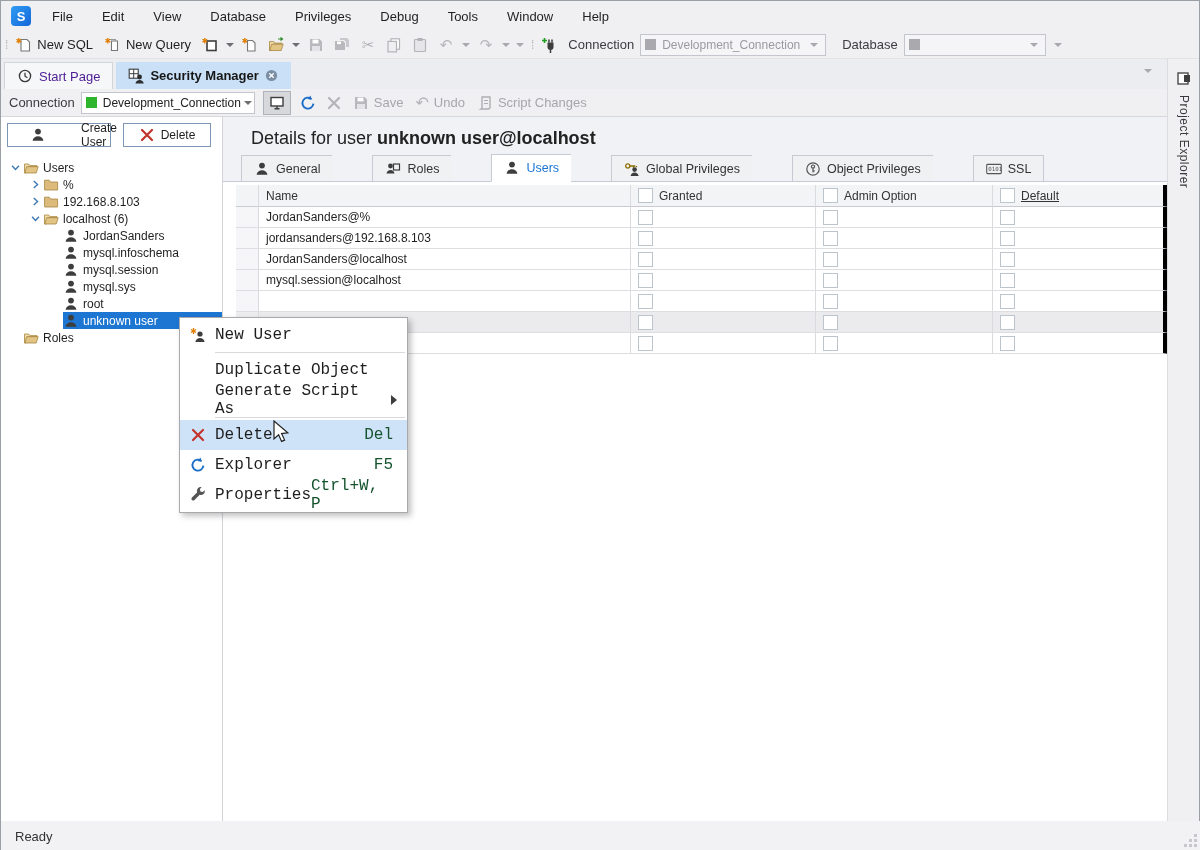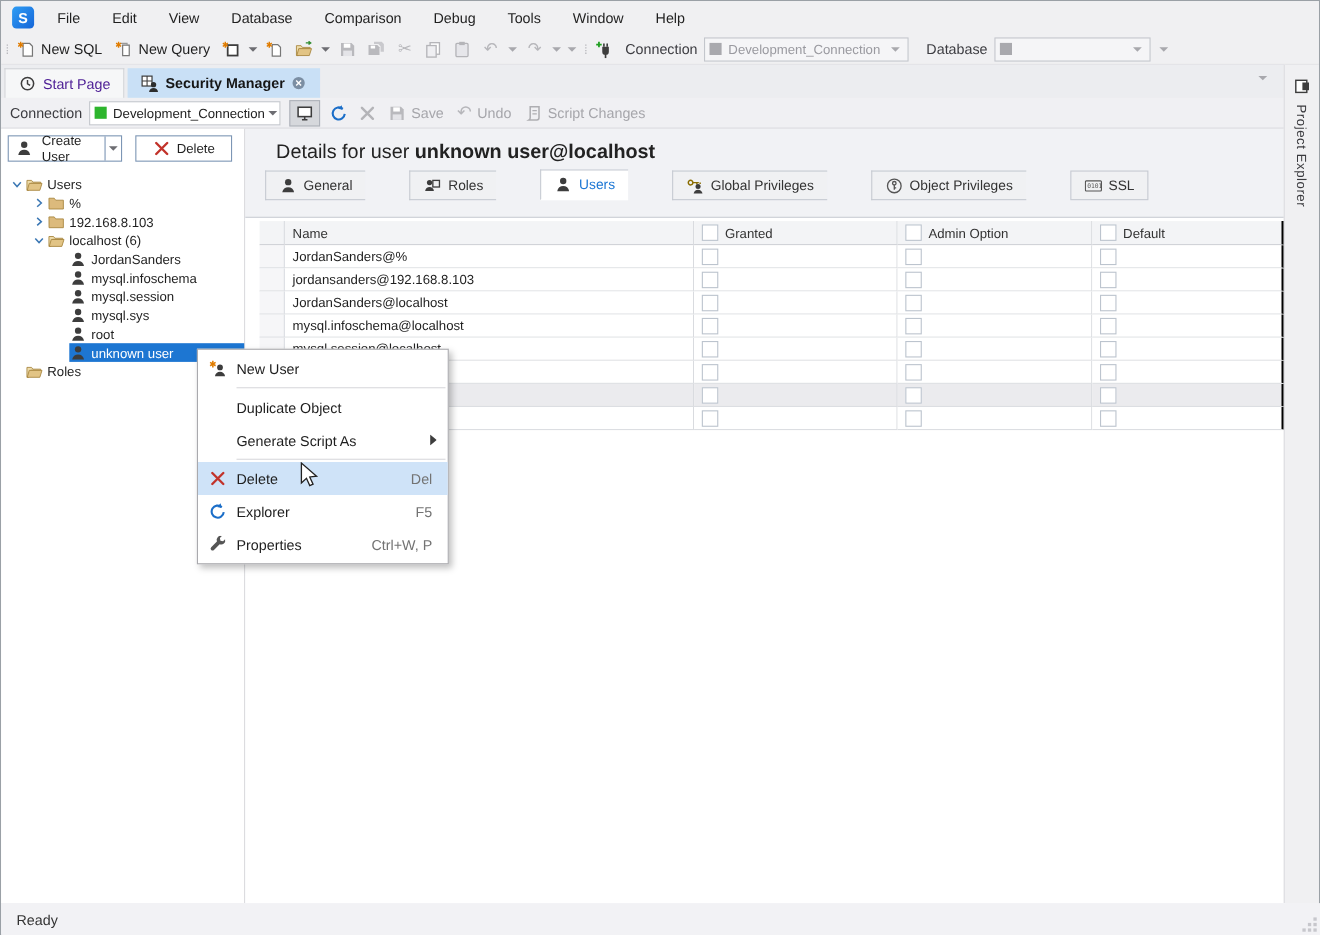--- a/index.html
+++ b/index.html
@@ -118,7 +118,7 @@
         <div class="menu-item">Edit</div>
         <div class="menu-item">View</div>
         <div class="menu-item">Database</div>
-        <div class="menu-item">Comparison</div>
+        <div class="menu-item">Privileges</div>
         <div class="menu-item">Debug</div>
         <div class="menu-item">Tools</div>
         <div class="menu-item">Window</div>

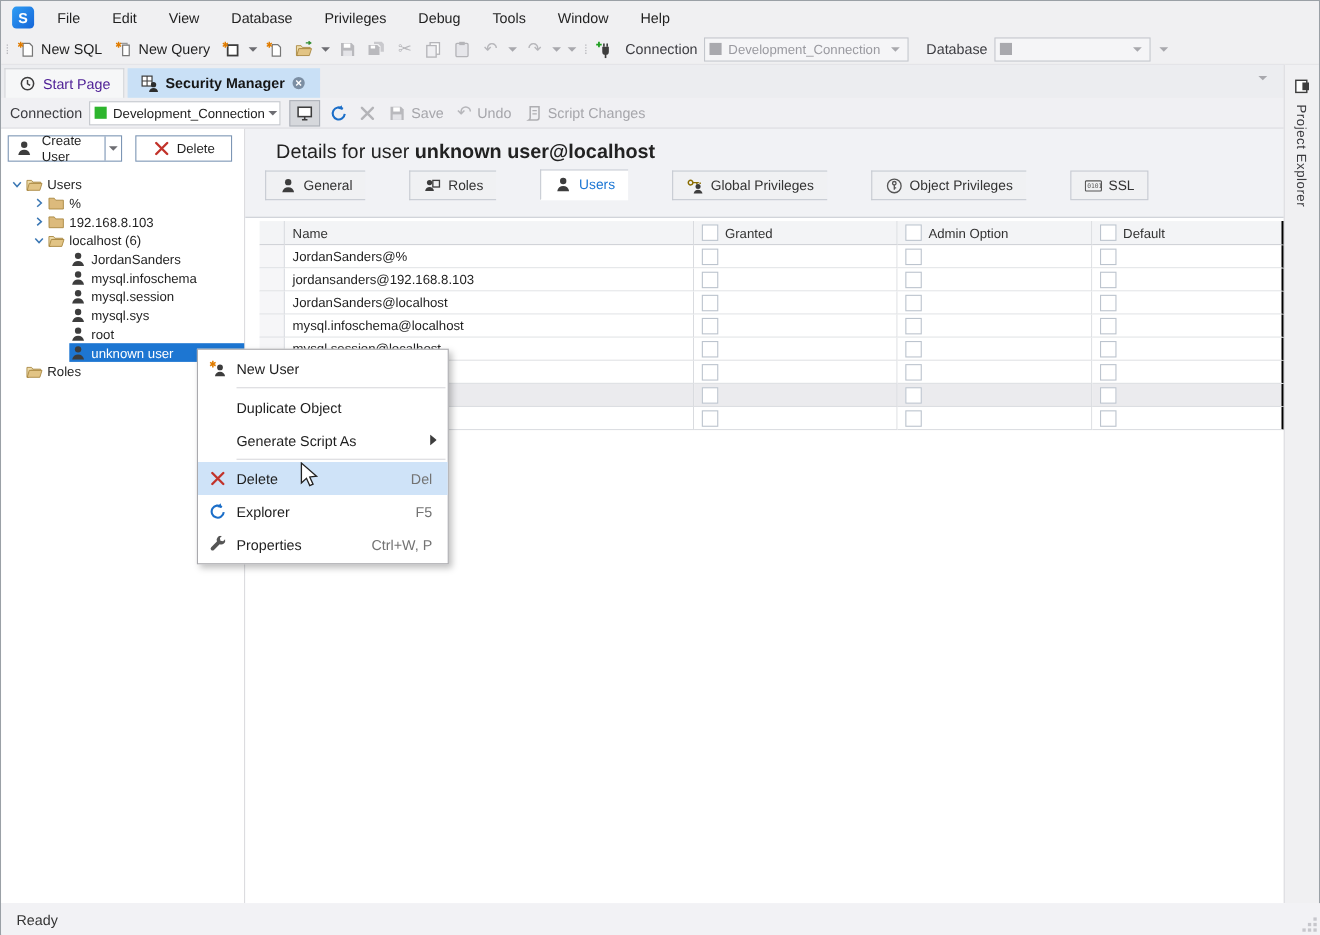--- a/index.html
+++ b/index.html
@@ -51,7 +51,7 @@
   .sbtn { height:24px; background:#fff; border:1px solid #7d96b5; display:flex; align-items:center; font-size:12px; }
   .sbtn .lab { padding:0 8px; }
   .sbtn .split { width:16px; align-self:stretch; border-left:1px solid #7d96b5; display:flex; align-items:center; justify-content:center; }
-  .sbtn.create { width:104px; padding-left:6px; }
+  .sbtn.create { width:104px; padding-left:22px;gap:27px; }
   .sbtn.del { width:88px; justify-content:center; gap:6px; }
   .tree { margin-top:12px; font-size:12px; }
   .tree-row { height:17px; display:flex; align-items:center; white-space:nowrap; }

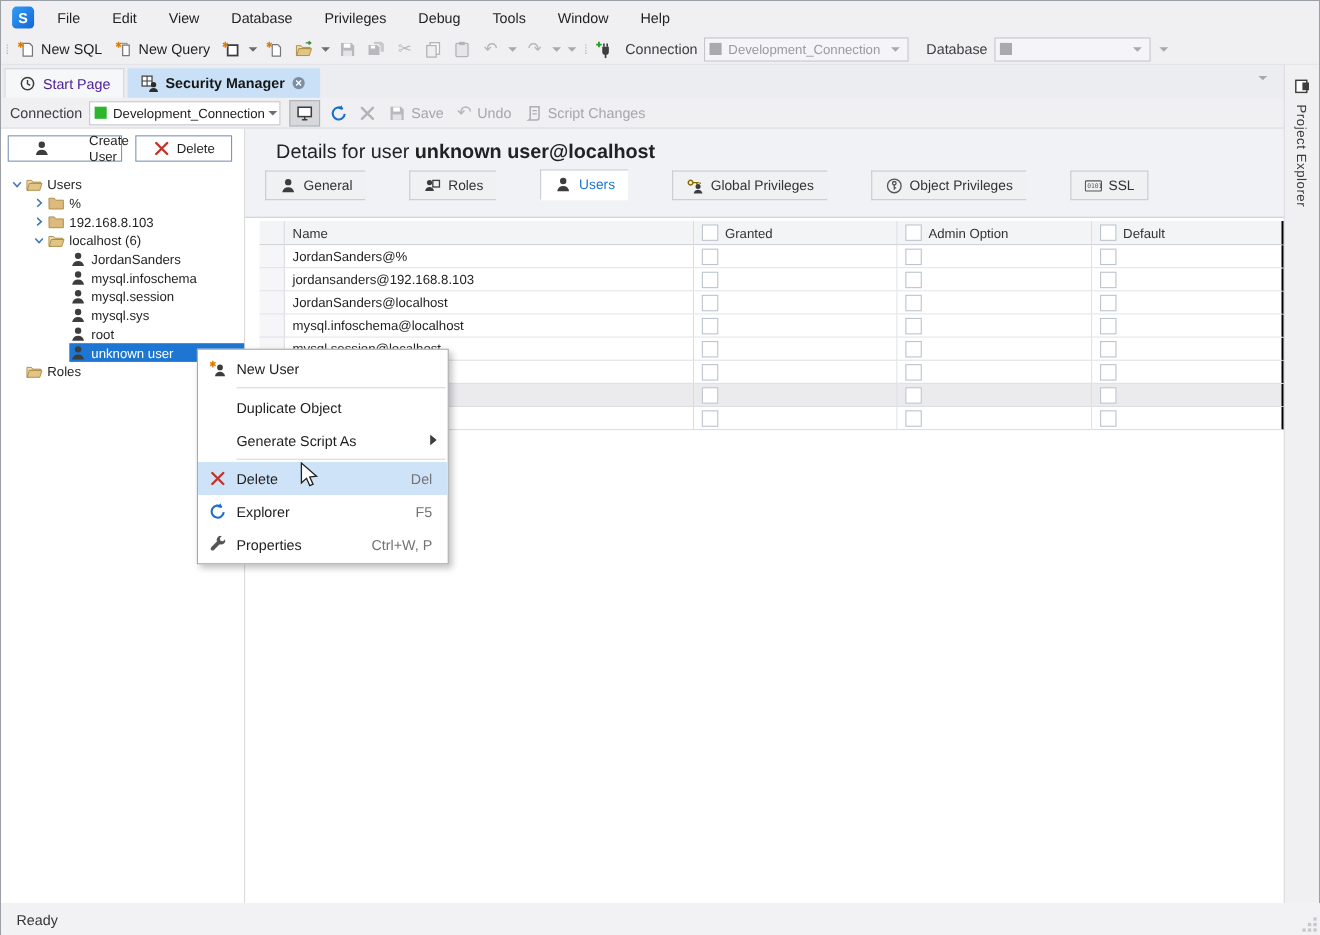--- a/index.html
+++ b/index.html
@@ -70,7 +70,7 @@
   .dtab { height:27px; display:flex; align-items:center; gap:6px; padding:0 12px; background:#f0f1f3; border:1px solid #c6cad2; border-right:none; font-size:12.5px; color:#333; }
   .dtab:last-child { border-right:1px solid #c6cad2; }
   .dtab.active { background:#fff; color:#1b76d4; height:28px; border-bottom:1px solid #fff; position:relative; z-index:2; }
-  .gridwrap { position:absolute; left:0; top:80px; width:946px; height:640px; background:#fff; border-top:1px solid #c6cad2; }
+  .gridwrap { position:absolute; left:0; top:64px; width:946px; height:640px; background:#fff; border-top:1px solid #c6cad2; }
   .grid { position:absolute; left:13px; top:3px; }
   .ghead, .grow { display:flex; }
   .gcell { border-right:1px solid #d9dbdf; border-bottom:1px solid #dcdee2; display:flex; align-items:center; padding-left:7px; font-size:12px; height:21px; background:#fff; }

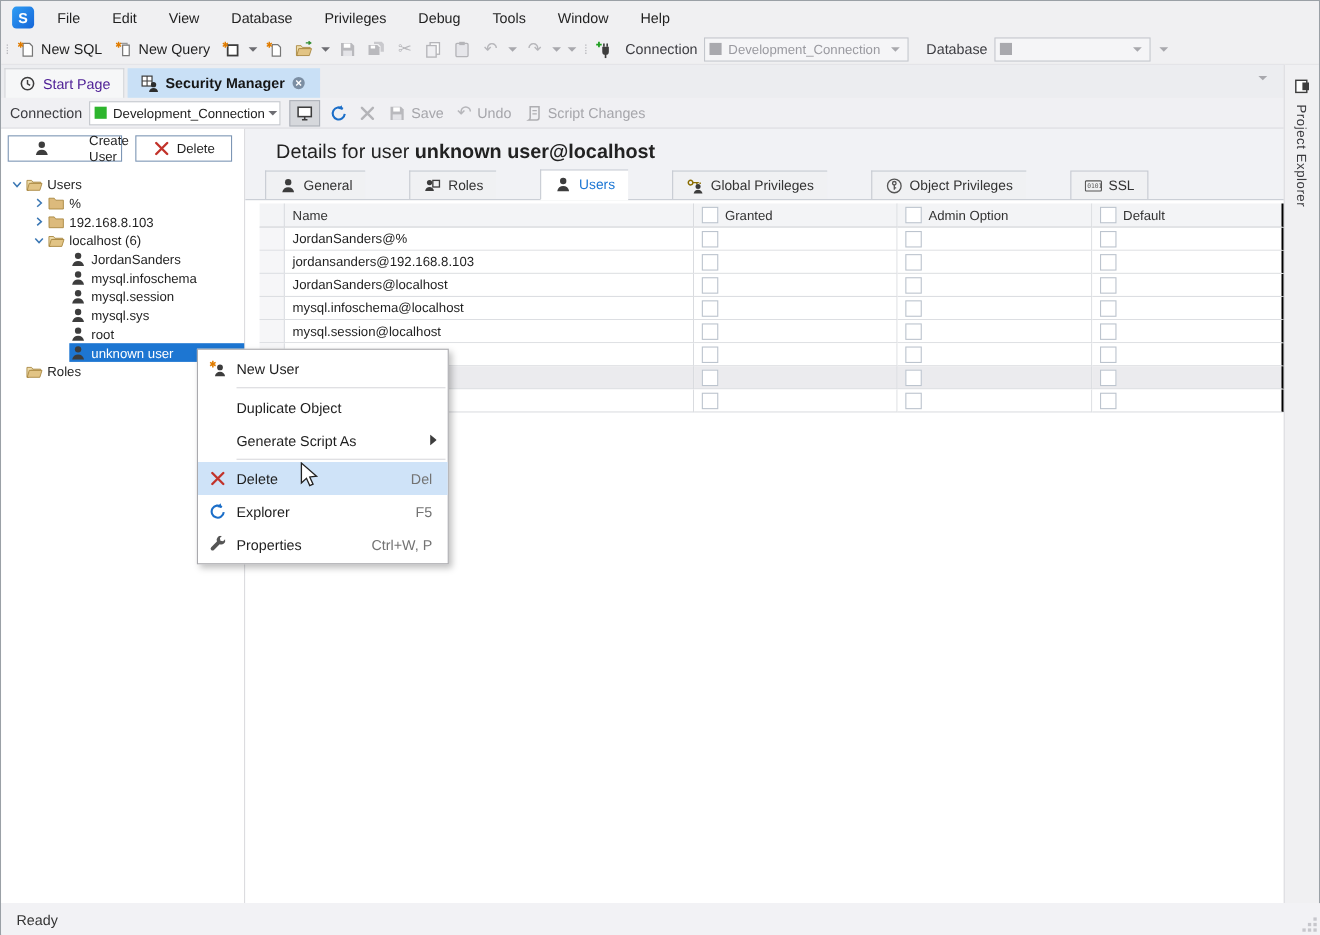--- a/index.html
+++ b/index.html
@@ -80,7 +80,7 @@
   .gname { width:372px; }
   .ggranted { width:185px; }
   .gadmin { width:177px; }
-  .gdefault { width:176px; border-right:4px solid #000000; }
+  .gdefault { width:176px; border-right:6px solid #000000;text-decoration:underline; }
   .cbx { width:15px; height:15px; background:#fff; border:1px solid #bcc4ce; flex:none; }
   .grow.rsel .gcell { background:#ebebee; }
   .grow.rsel .gind { background:#ededf0; }

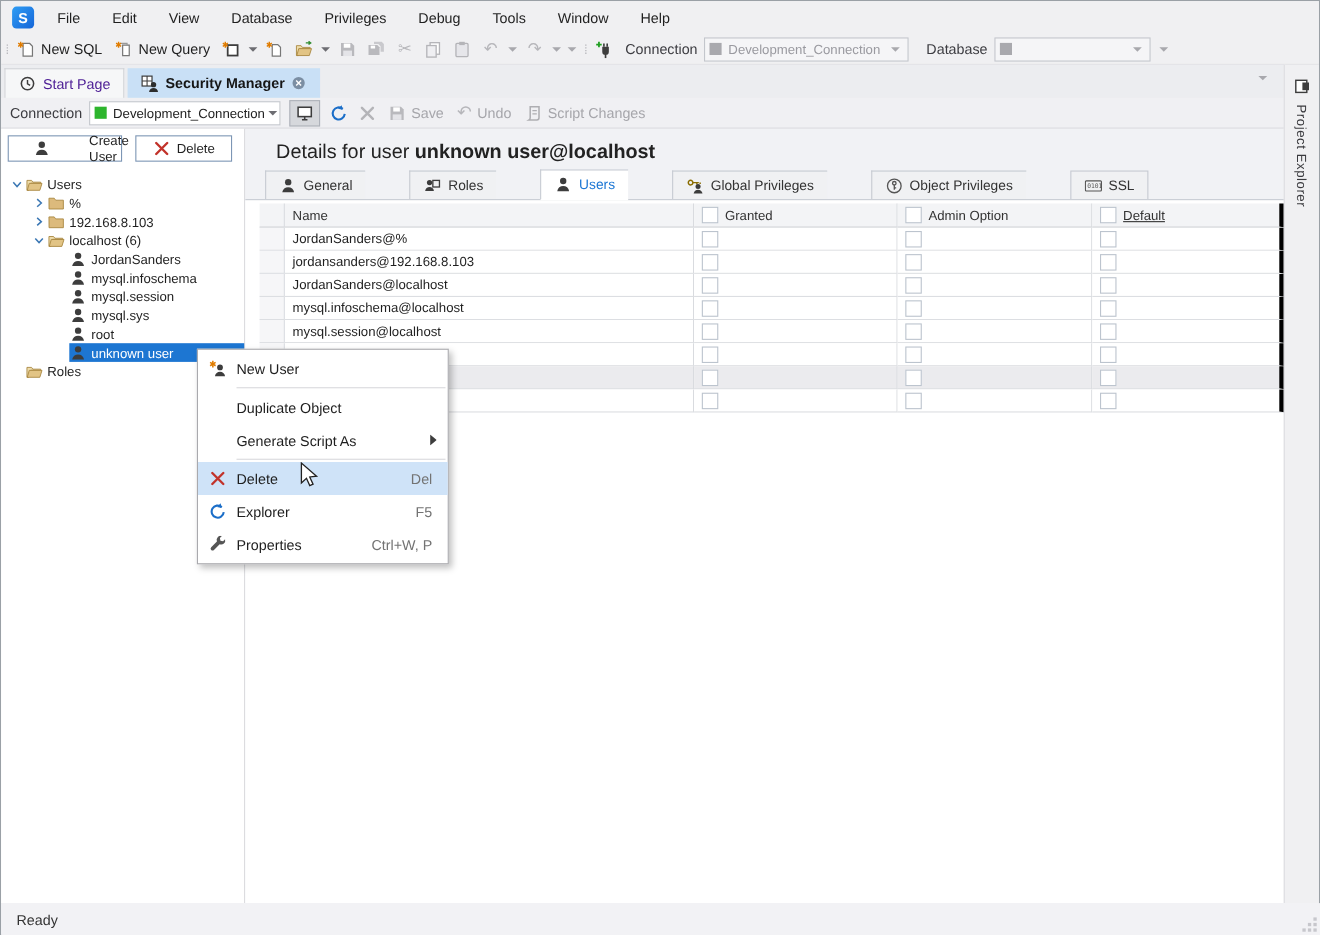--- a/index.html
+++ b/index.html
@@ -655,19 +655,6 @@
             </div>
             <div class="grow">
               <div class="gcell gind"></div>
-              <div class="gcell gname">mysql.infoschema@localhost</div>
-              <div class="gcell ggranted">
-                <span class="cbx"></span>
-              </div>
-              <div class="gcell gadmin">
-                <span class="cbx"></span>
-              </div>
-              <div class="gcell gdefault">
-                <span class="cbx"></span>
-              </div>
-            </div>
-            <div class="grow">
-              <div class="gcell gind"></div>
               <div class="gcell gname">mysql.session@localhost</div>
               <div class="gcell ggranted">
                 <span class="cbx"></span>

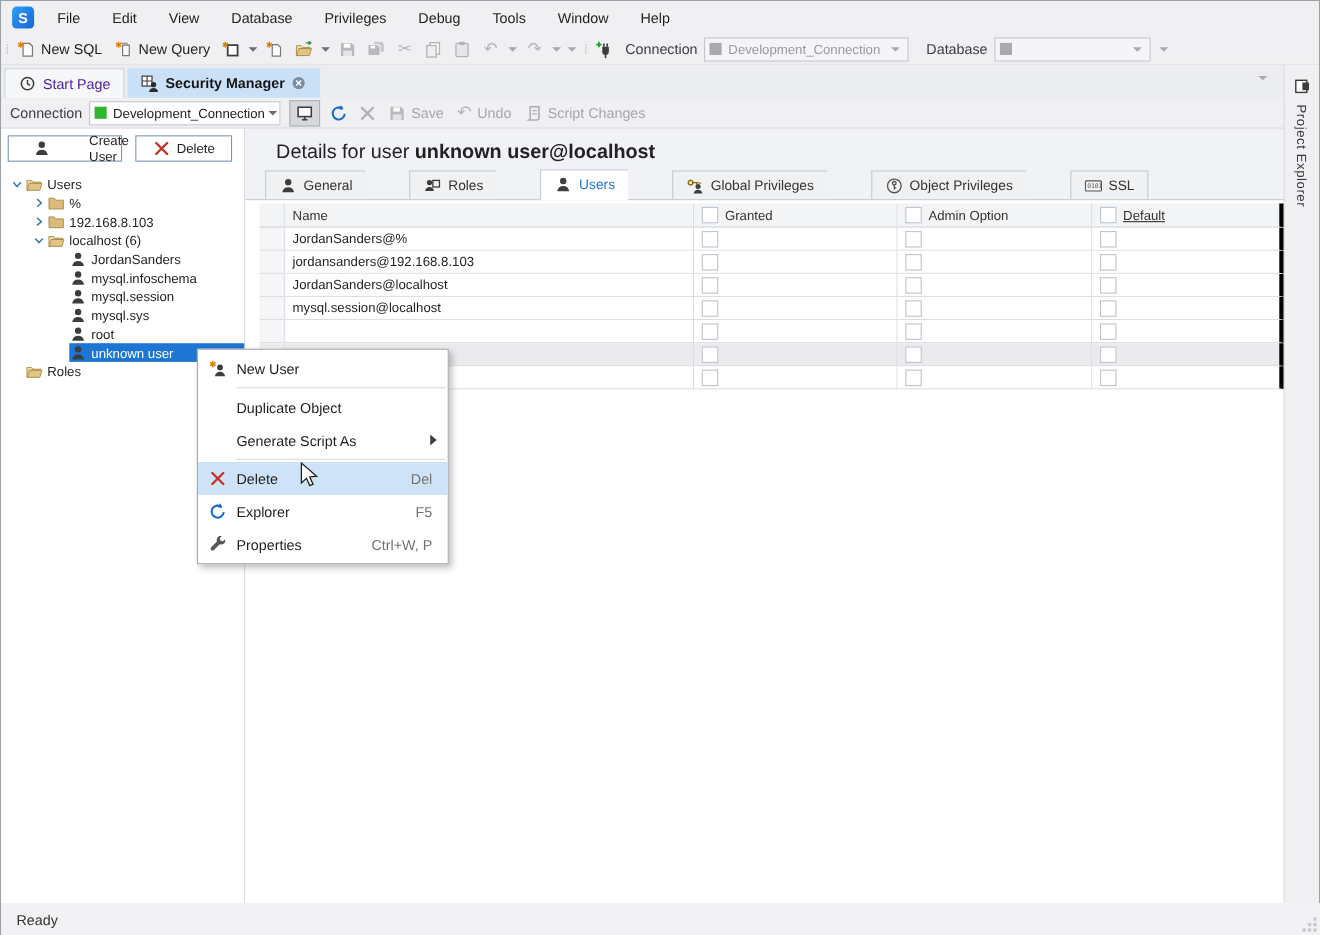--- a/index.html
+++ b/index.html
@@ -96,7 +96,7 @@
 
   
   .ctxmenu { position:absolute; left:178px; top:316px; width:229px; background:#fff; border:1px solid #a9a9ad; box-shadow:3px 3px 6px rgba(0,0,0,0.25); padding:2px 0; z-index:50; }
-  .mitem { height:30px; display:flex; align-items:center; font-size:13px; color:#1e1e1e; }
+  .mitem { height:30px; display:flex; align-items:center; font-size:16px; color:#1e1e1e;font-family:Liberation Mono, monospace; }
   .mitem.hl { background:#cfe3f8; }
   .mic { width:35px; display:flex; align-items:center; justify-content:center; flex:none; }
   .mlb { flex:1; }

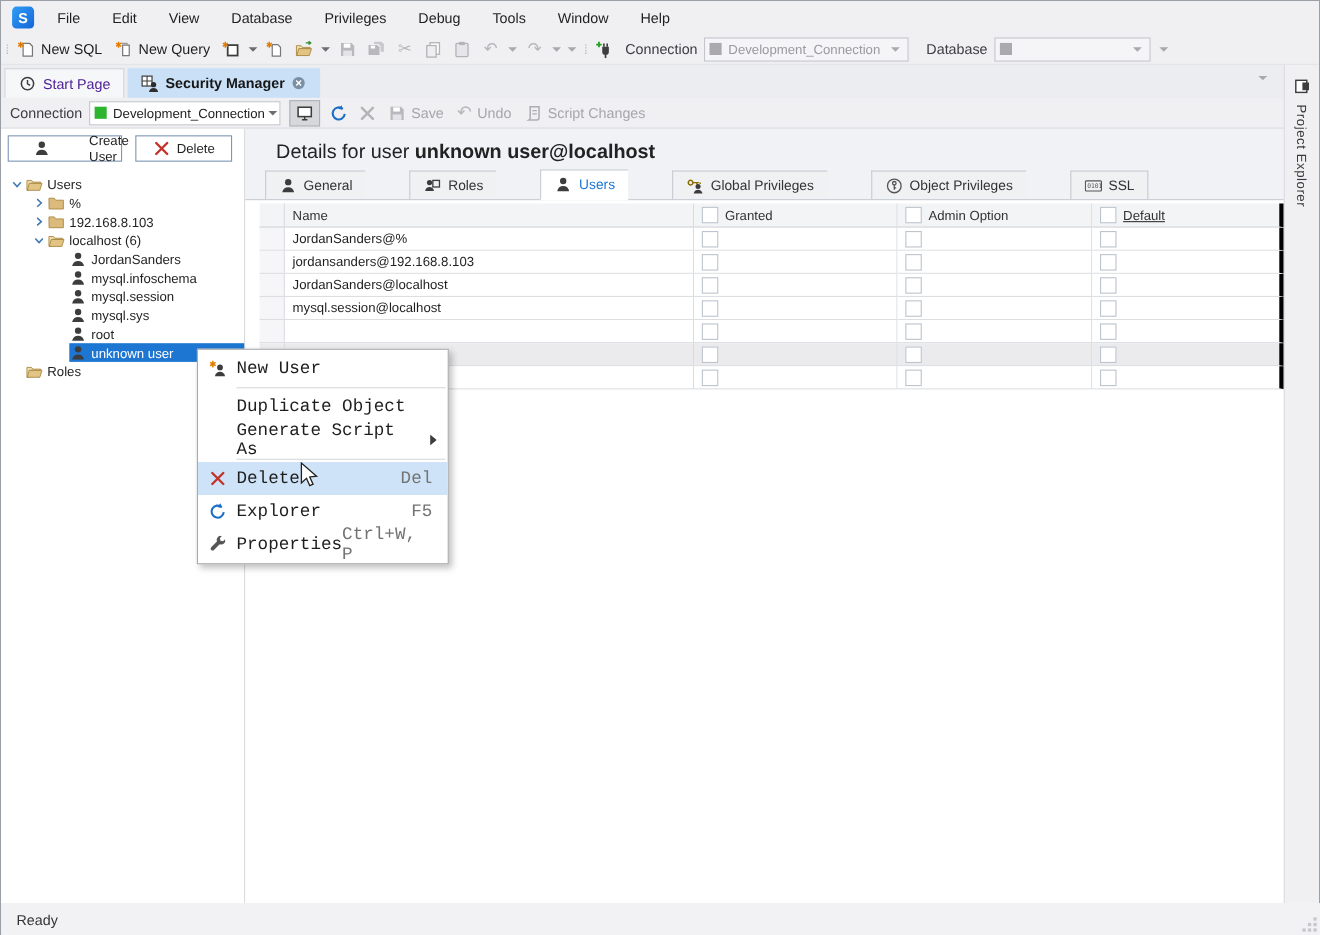--- a/index.html
+++ b/index.html
@@ -100,7 +100,7 @@
   .mitem.hl { background:#cfe3f8; }
   .mic { width:35px; display:flex; align-items:center; justify-content:center; flex:none; }
   .mlb { flex:1; }
-  .msc { padding-right:14px; color:#737373; }
+  .msc { padding-right:14px; color:#14532d; }
   .mar { width:16px; display:flex; align-items:center; flex:none; }
   .msep { height:1px; background:#d9d9dd; margin:2px 2px 2px 35px; }
 

